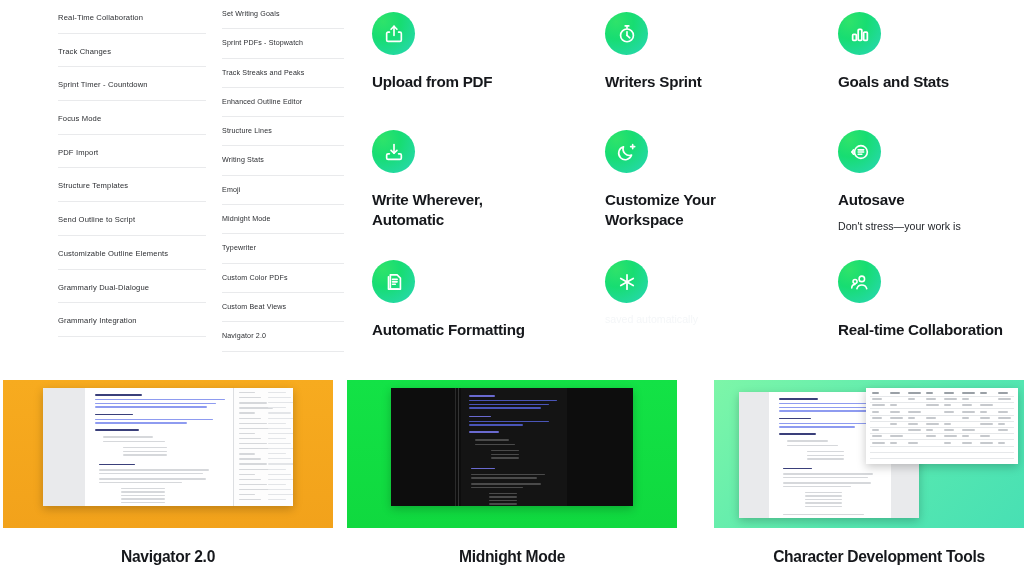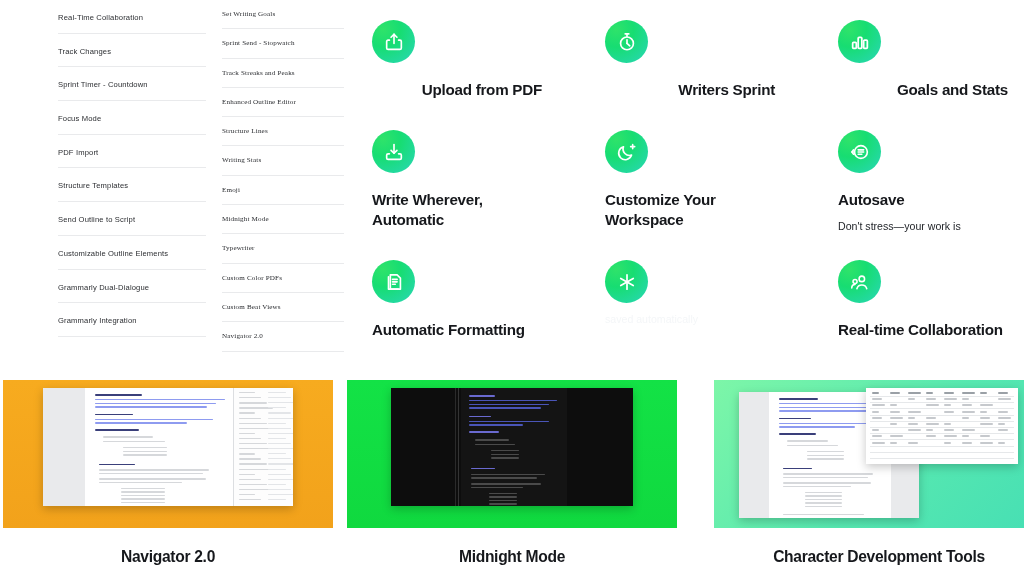--- a/index.html
+++ b/index.html
@@ -47,7 +47,7 @@
     color: #2b2d31;
     white-space: nowrap;
   }
-  .list-col.col-b .list-item .li-label { font-size: 7.1px; font-family: Liberation Serif, serif; }
+  .list-col.col-b .list-item .li-label { font-size: 7.1px; }
 
   .list-item .li-rule {
     position: absolute;

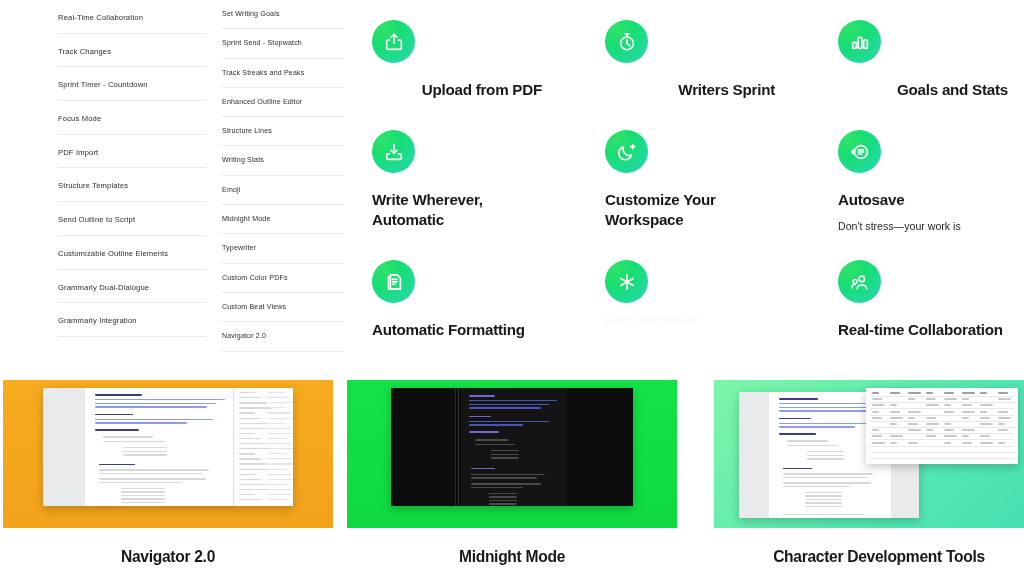--- a/index.html
+++ b/index.html
@@ -254,7 +254,7 @@
         <span class="li-rule"></span>
       </div>
       <div class="list-item">
-        <span class="li-label">Sprint Send - Stopwatch</span>
+        <span class="li-label">Sprint PDFs - Stopwatch</span>
         <span class="li-rule"></span>
       </div>
       <div class="list-item">

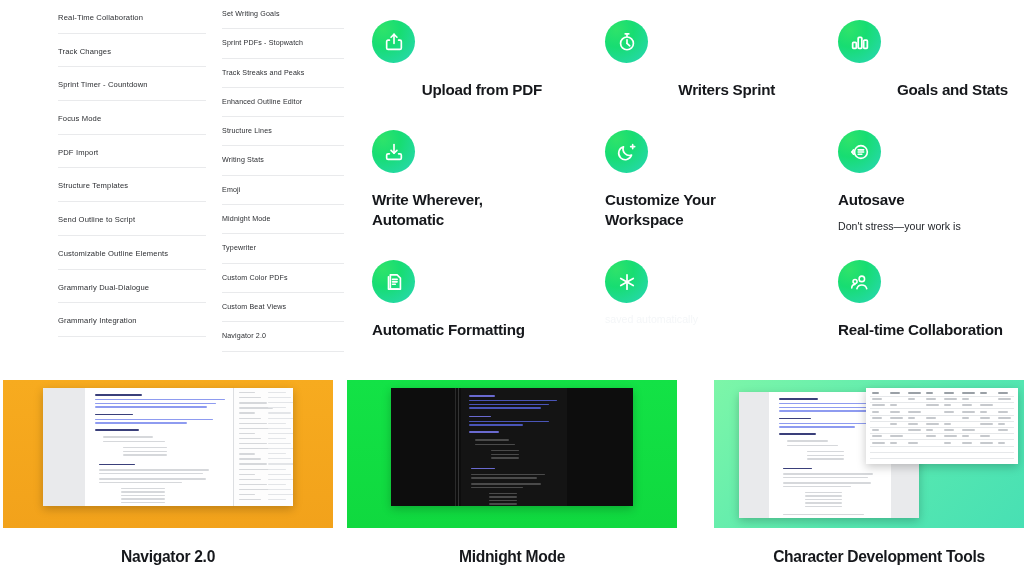--- a/index.html
+++ b/index.html
@@ -108,7 +108,7 @@
   .c0 { left: 0px; }
   .c1 { left: 233px; }
   .c2 { left: 466px; }
-  .r0 { top: 12px; text-align: right; }
+  .r0 { top: 4px; }
   .r1 { top: 122px; }
   .r2 { top: 252px; }
 

